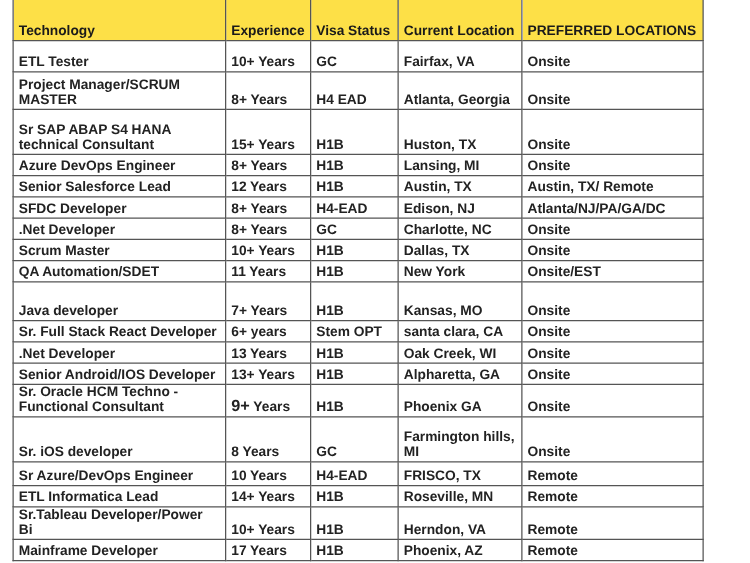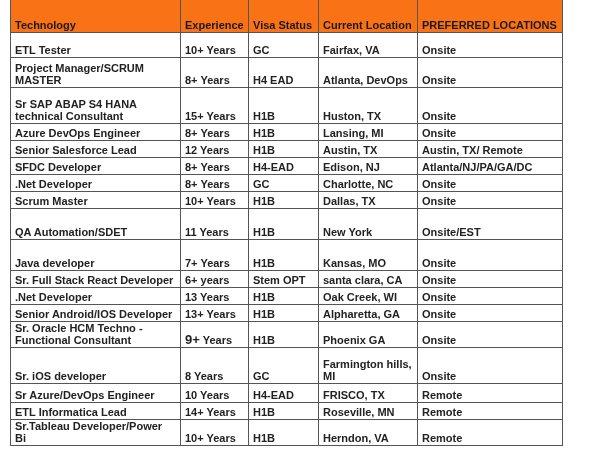--- a/index.html
+++ b/index.html
@@ -40,7 +40,7 @@
       white-space: normal;
     }
     table.hotlist th {
-      background: #f97316;
+      background: #fde047;
       height: 31px;
       color: #1a1a1a;
       font-size: 11px;

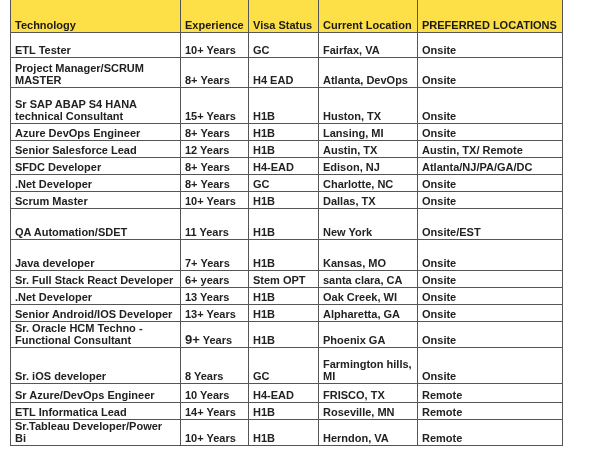--- a/index.html
+++ b/index.html
@@ -90,7 +90,7 @@
       <td>Project Manager/SCRUM MASTER</td>
       <td>8+ Years</td>
       <td>H4 EAD</td>
-      <td>Atlanta, DevOps</td>
+      <td>Atlanta, Georgia</td>
       <td>Onsite</td>
     </tr>
     <tr style="height:36px">

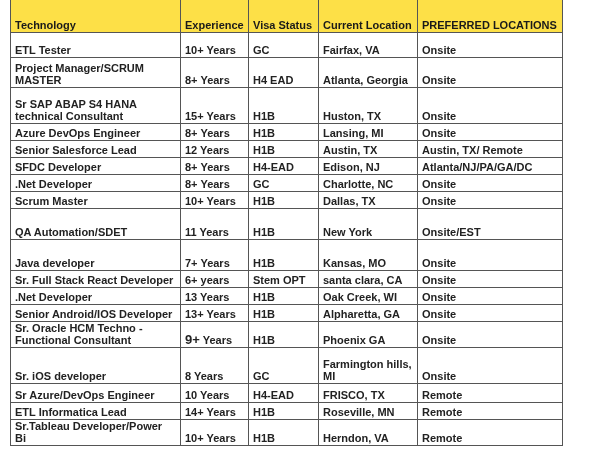--- a/index.html
+++ b/index.html
@@ -135,7 +135,7 @@
       <td>Dallas, TX</td>
       <td>Onsite</td>
     </tr>
-    <tr style="height:31px">
+    <tr style="height:17px">
       <td>QA Automation/SDET</td>
       <td>11 Years</td>
       <td>H1B</td>

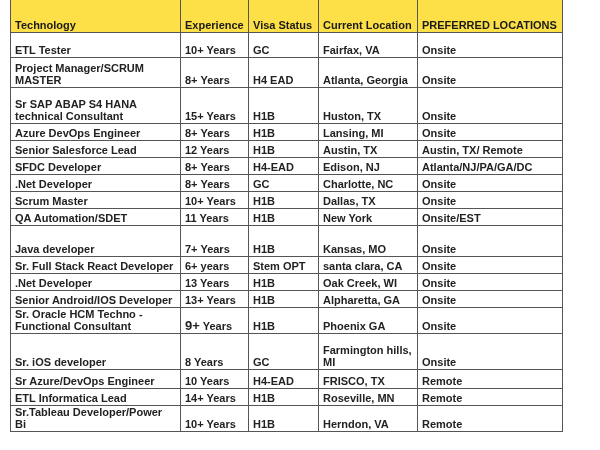--- a/index.html
+++ b/index.html
@@ -205,6 +205,13 @@
       <td>Herndon, VA</td>
       <td>Remote</td>
     </tr>
+    <tr style="height:17px">
+      <td>Mainframe Developer</td>
+      <td>17 Years</td>
+      <td>H1B</td>
+      <td>Phoenix, AZ</td>
+      <td>Remote</td>
+    </tr>
   </tbody>
 </table>
 

